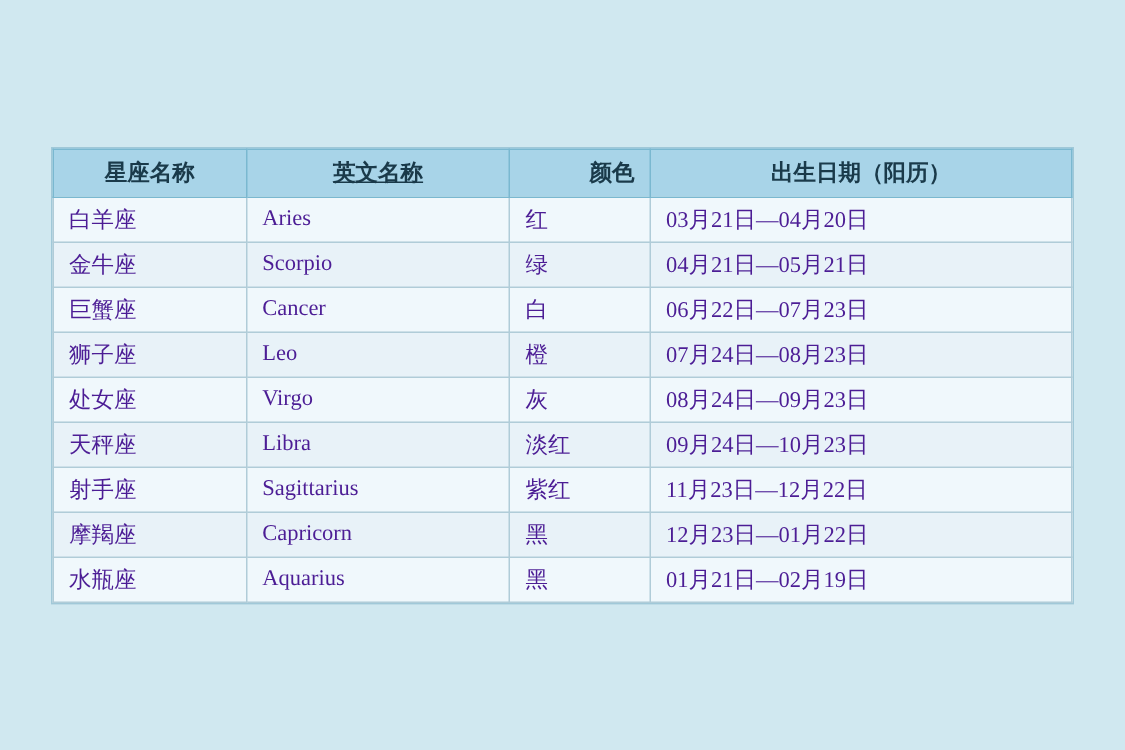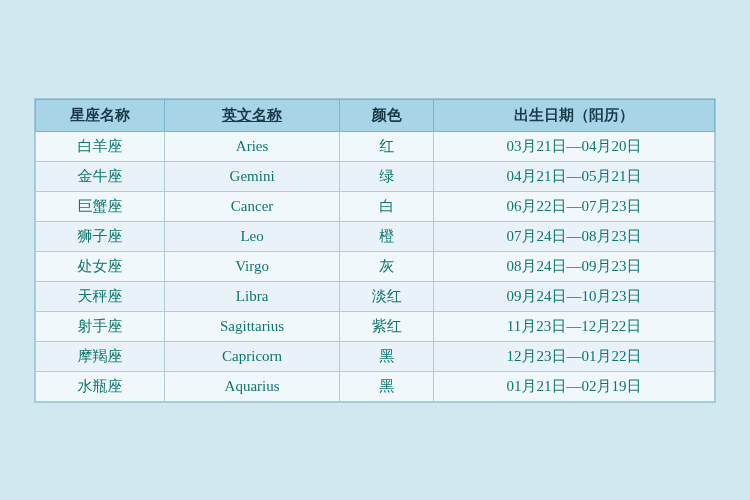--- a/index.html
+++ b/index.html
@@ -55,7 +55,7 @@
 
     .col-chinese { width: 110px; }
     .col-english { width: 150px; text-decoration: underline; }
-    .col-color   { width: 80px; }
+    .col-color   { width: 80px; text-align: right; }
     .col-date    { width: 240px; font-family: Liberation Mono, monospace; }
   </style>
 </head>

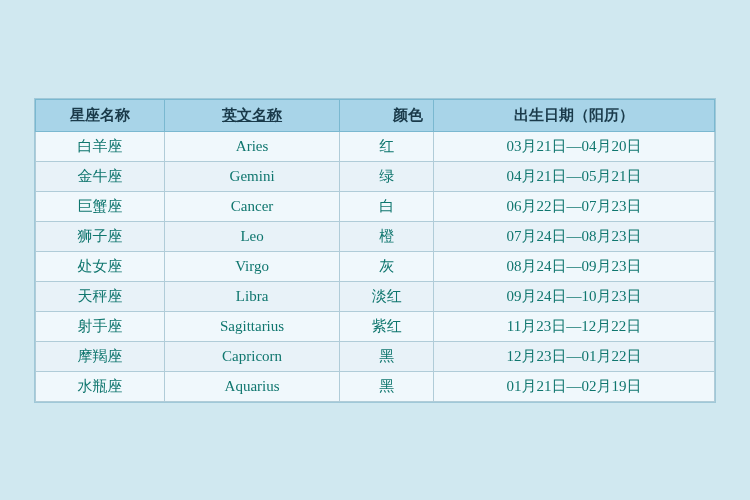--- a/index.html
+++ b/index.html
@@ -43,8 +43,7 @@
     tbody tr td {
       border: 1px solid #b0ccd8;
       padding: 5px 10px;
-      text-align: center;
-      color: #0f766e;
+      color: #4c1d95;
       background-color: #f0f8fc;
       font-size: 15px;
     }

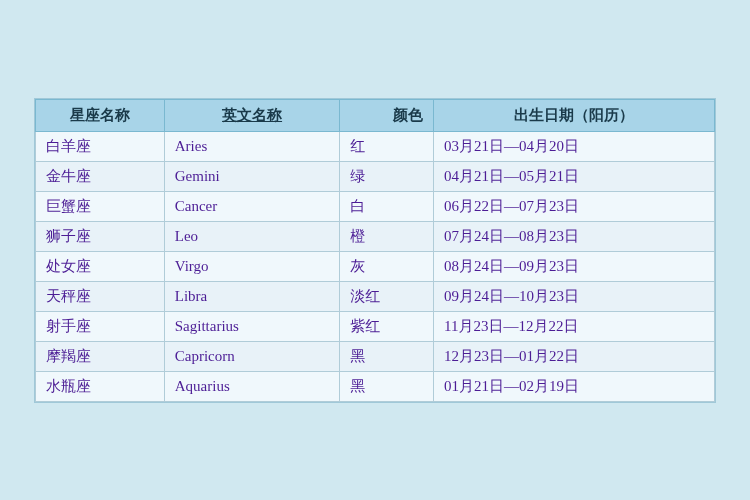--- a/index.html
+++ b/index.html
@@ -79,7 +79,7 @@
         </tr>
         <tr>
           <td>金牛座</td>
-          <td>Gemini</td>
+          <td>Scorpio</td>
           <td>绿</td>
           <td>04月21日—05月21日</td>
         </tr>

